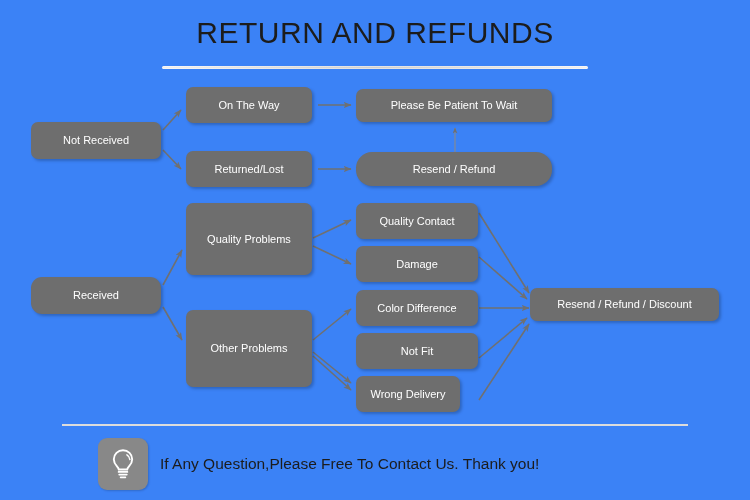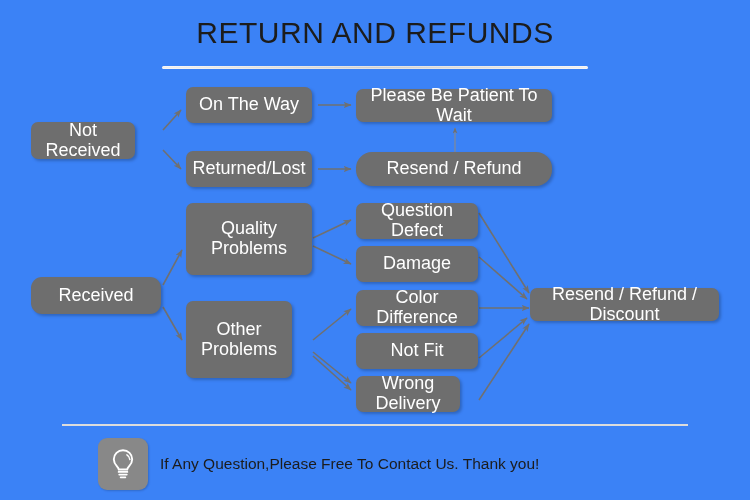--- a/index.html
+++ b/index.html
@@ -53,7 +53,7 @@
     display: flex;
     align-items: center;
     justify-content: center;
-    font-size: 18px;
+    font-size: 11px;
     font-family: "Liberation Sans", sans-serif;
     box-shadow: 2px 2px 3px rgba(0,0,0,0.22);
     text-align: center;

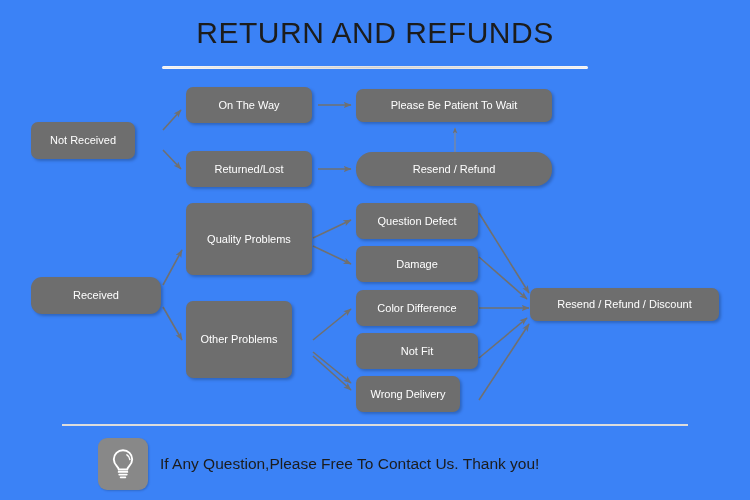--- a/index.html
+++ b/index.html
@@ -162,7 +162,7 @@
     <line x1="455" y1="153" x2="455" y2="128" stroke="#8a8a8a" stroke-width="1.1" marker-end="url(#ah-sm)"></line>
   </svg>
 
-  <div class="node" style="left:31px; top:122px; width:104px; height:37px;">Not Received</div>
+  <div class="node" style="left:31px; top:122px; width:130px; height:37px;">Not Received</div>
 
   <div class="node" style="left:186px; top:87px; width:126px; height:36px;">On The Way</div>
 

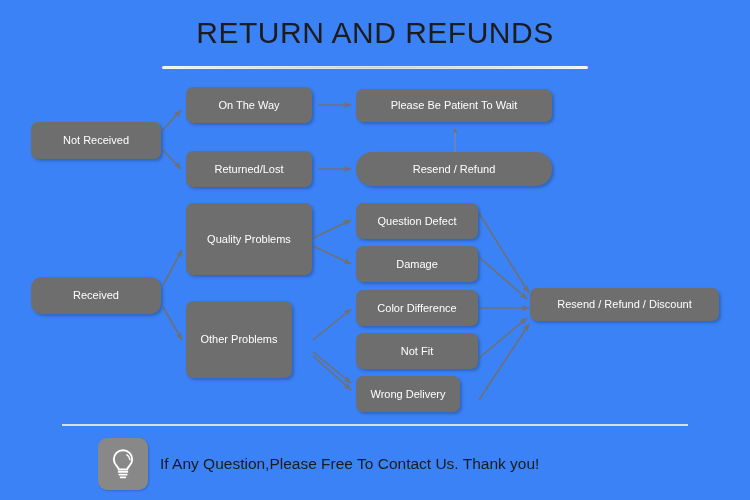--- a/index.html
+++ b/index.html
@@ -178,7 +178,7 @@
 
   <div class="node" style="left:186px; top:301px; width:106px; height:77px;">Other Problems</div>
 
-  <div class="node" style="left:356px; top:203px; width:122px; height:36px;">Question Defect</div>
+  <div class="node" style="left:356px; top:203px; width:122px; height:36px;">Quality Contact</div>
 
   <div class="node" style="left:356px; top:246px; width:122px; height:36px;">Damage</div>
 

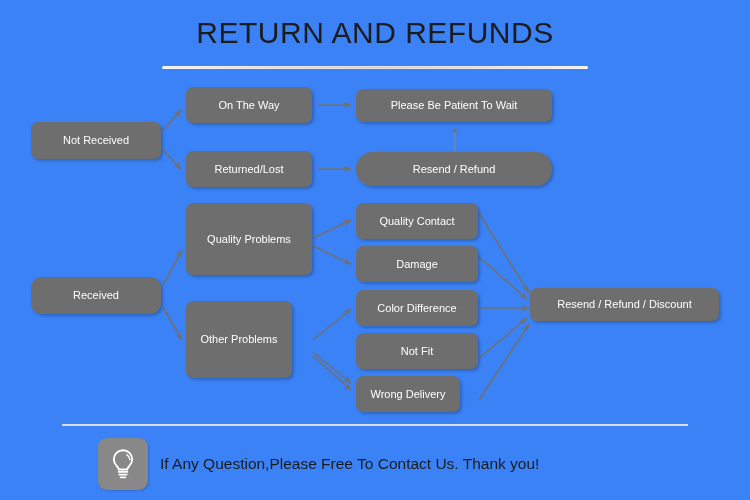--- a/index.html
+++ b/index.html
@@ -176,7 +176,7 @@
 
   <div class="node" style="left:186px; top:203px; width:126px; height:72px;">Quality Problems</div>
 
-  <div class="node" style="left:186px; top:301px; width:106px; height:77px;">Other Problems</div>
+  <div class="node" style="left:186px; top:310px; width:126px; height:77px;">Other Problems</div>
 
   <div class="node" style="left:356px; top:203px; width:122px; height:36px;">Quality Contact</div>
 

